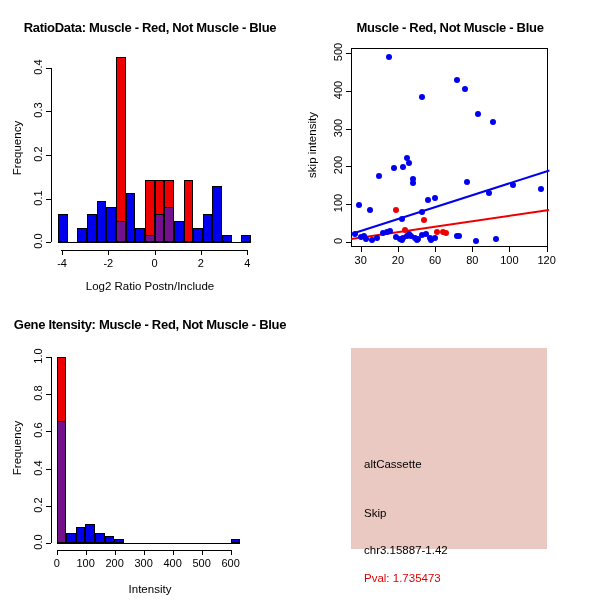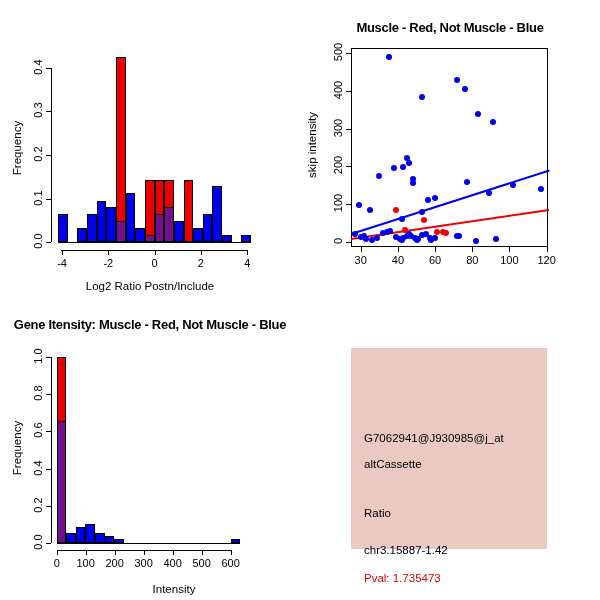--- a/index.html
+++ b/index.html
@@ -31,6 +31,7 @@
 <div class="canvas">
 
   <section class="panel" id="p1">
+    <div class="chart-title">RatioData: Muscle - Red, Not Muscle - Blue</div>
     <div class="plot-host" id="plot1">
         <div class="hline" style="left: 58.153px; top: 242.3px; width: 192.935px;"></div>
         <div class="bar" style="left: 58.153px; top: 213.954px; width: 9.6537px; height: 28.3462px; background: rgb(0, 0, 238);"></div>

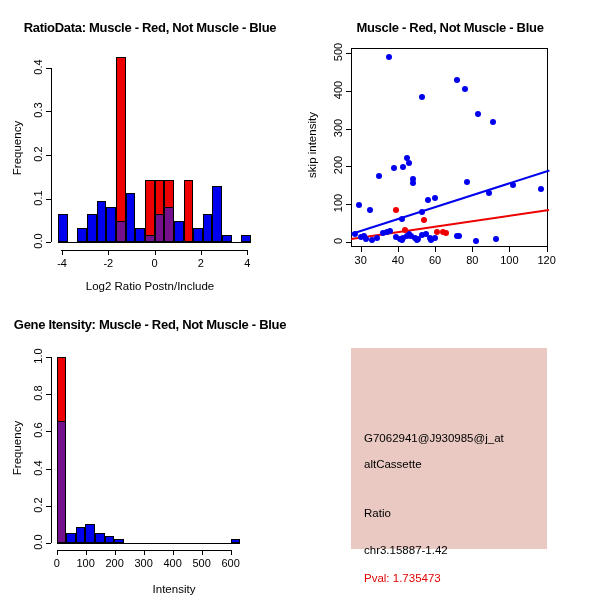--- a/index.html
+++ b/index.html
@@ -149,7 +149,7 @@
         <div class="vline" style="left: 60.738px; top: 246.7px; height: 5px;"></div>
         <div class="ticklabel" style="left: 42.738px; top: 253.7px; width: 36px;">30</div>
         <div class="vline" style="left: 97.9158px; top: 246.7px; height: 5px;"></div>
-        <div class="ticklabel" style="left: 79.9158px; top: 253.7px; width: 36px;">40</div>
+        <div class="ticklabel" style="left: 79.9158px; top: 253.7px; width: 36px;">20</div>
         <div class="vline" style="left: 135.094px; top: 246.7px; height: 5px;"></div>
         <div class="ticklabel" style="left: 117.094px; top: 253.7px; width: 36px;">60</div>
         <div class="vline" style="left: 172.271px; top: 246.7px; height: 5px;"></div>

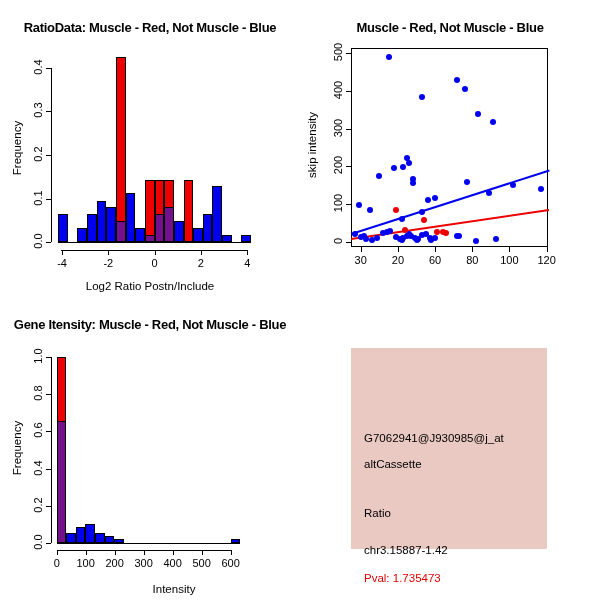--- a/index.html
+++ b/index.html
@@ -222,7 +222,6 @@
 
   <section class="panel" id="p4">
     <div class="infobox" id="infobox" style="background: rgb(233, 201, 193);">
-      <div class="info-line" style="top:84px">G7062941@J930985@j_at</div>
       <div class="info-line" style="top:110px">altCassette</div>
       <div class="info-line" style="top:159px">Ratio</div>
       <div class="info-line" style="top:196px">chr3.15887-1.42</div>

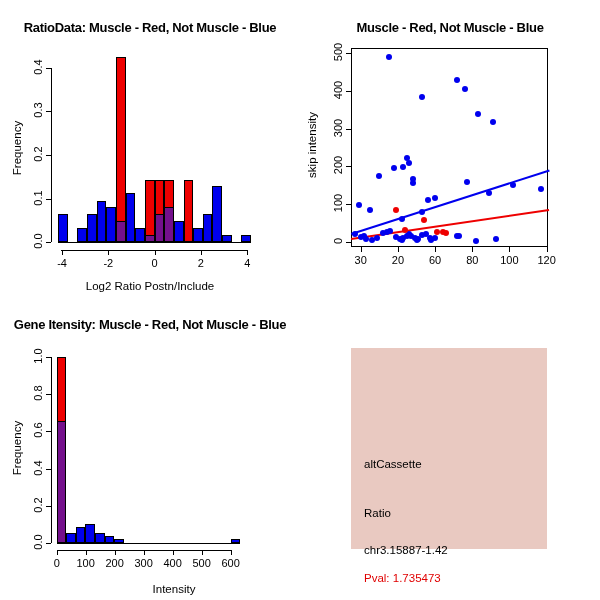--- a/index.html
+++ b/index.html
@@ -223,7 +223,7 @@
   <section class="panel" id="p4">
     <div class="infobox" id="infobox" style="background: rgb(233, 201, 193);">
       <div class="info-line" style="top:110px">altCassette</div>
-      <div class="info-line" style="top:159px">Ratio</div>
+      <div class="info-line" style="top:159px">Skip</div>
       <div class="info-line" style="top:196px">chr3.15887-1.42</div>
       <div class="info-line" style="top: 224px; color: rgb(224, 0, 0);" id="pval-line">Pval: 1.735473</div>
     </div>

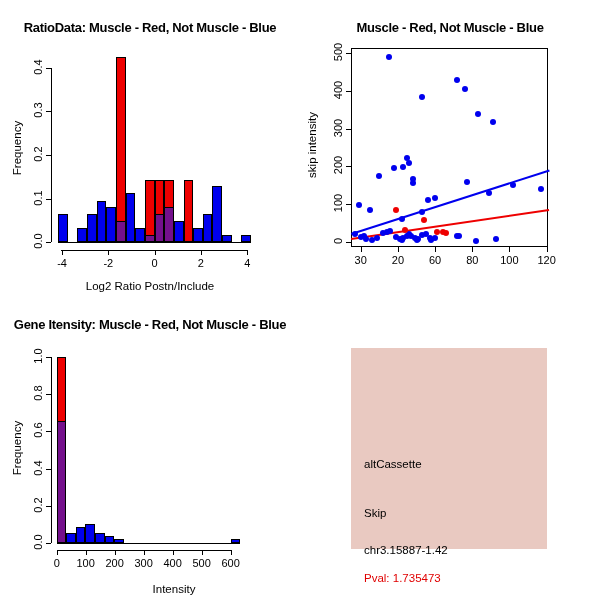--- a/index.html
+++ b/index.html
@@ -11,7 +11,7 @@
   #p3 .chart-title{top:17px;}
   .axis-label{position:absolute;font-size:11.5px;color:#000;text-align:center;white-space:nowrap;}
   .xlabel{left:0;width:300px;}
-  #p1 .xlabel{top:280px;} #p2 .xlabel{top:283px;} #p3 .xlabel{top:283px;padding-left:24px;}
+  #p1 .xlabel{top:280px;} #p2 .xlabel{top:283px;} #p3 .xlabel{top:283px;}
   .ylabel{width:150px;transform:rotate(-90deg);}
   #p1 .ylabel{left:-58px;top:142px;} #p2 .ylabel{left:-63px;top:139px;} #p3 .ylabel{left:-58px;top:142px;}
   .hline{position:absolute;height:1px;background:#000;}

